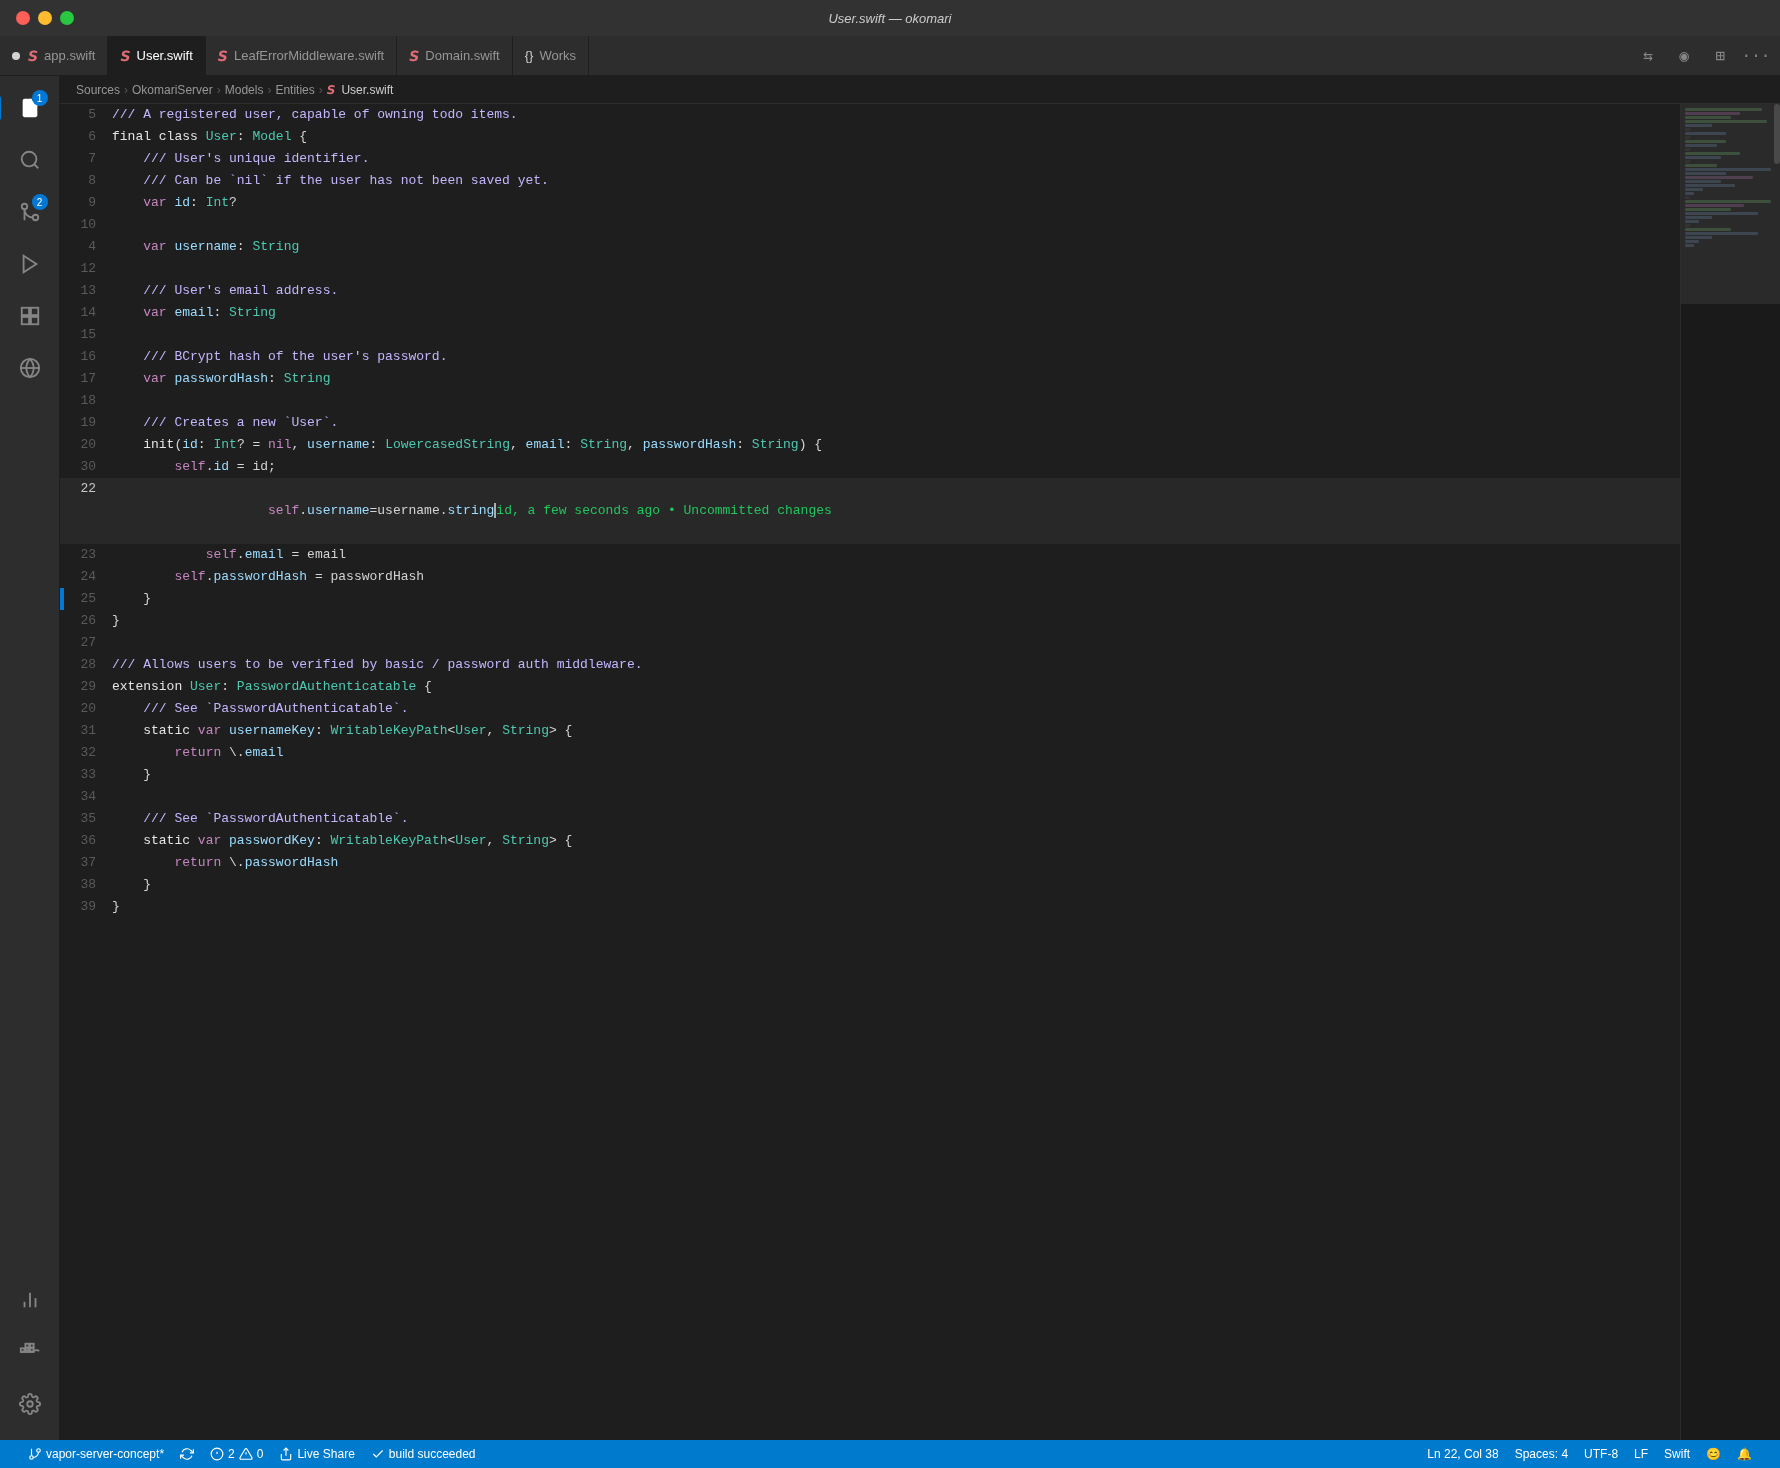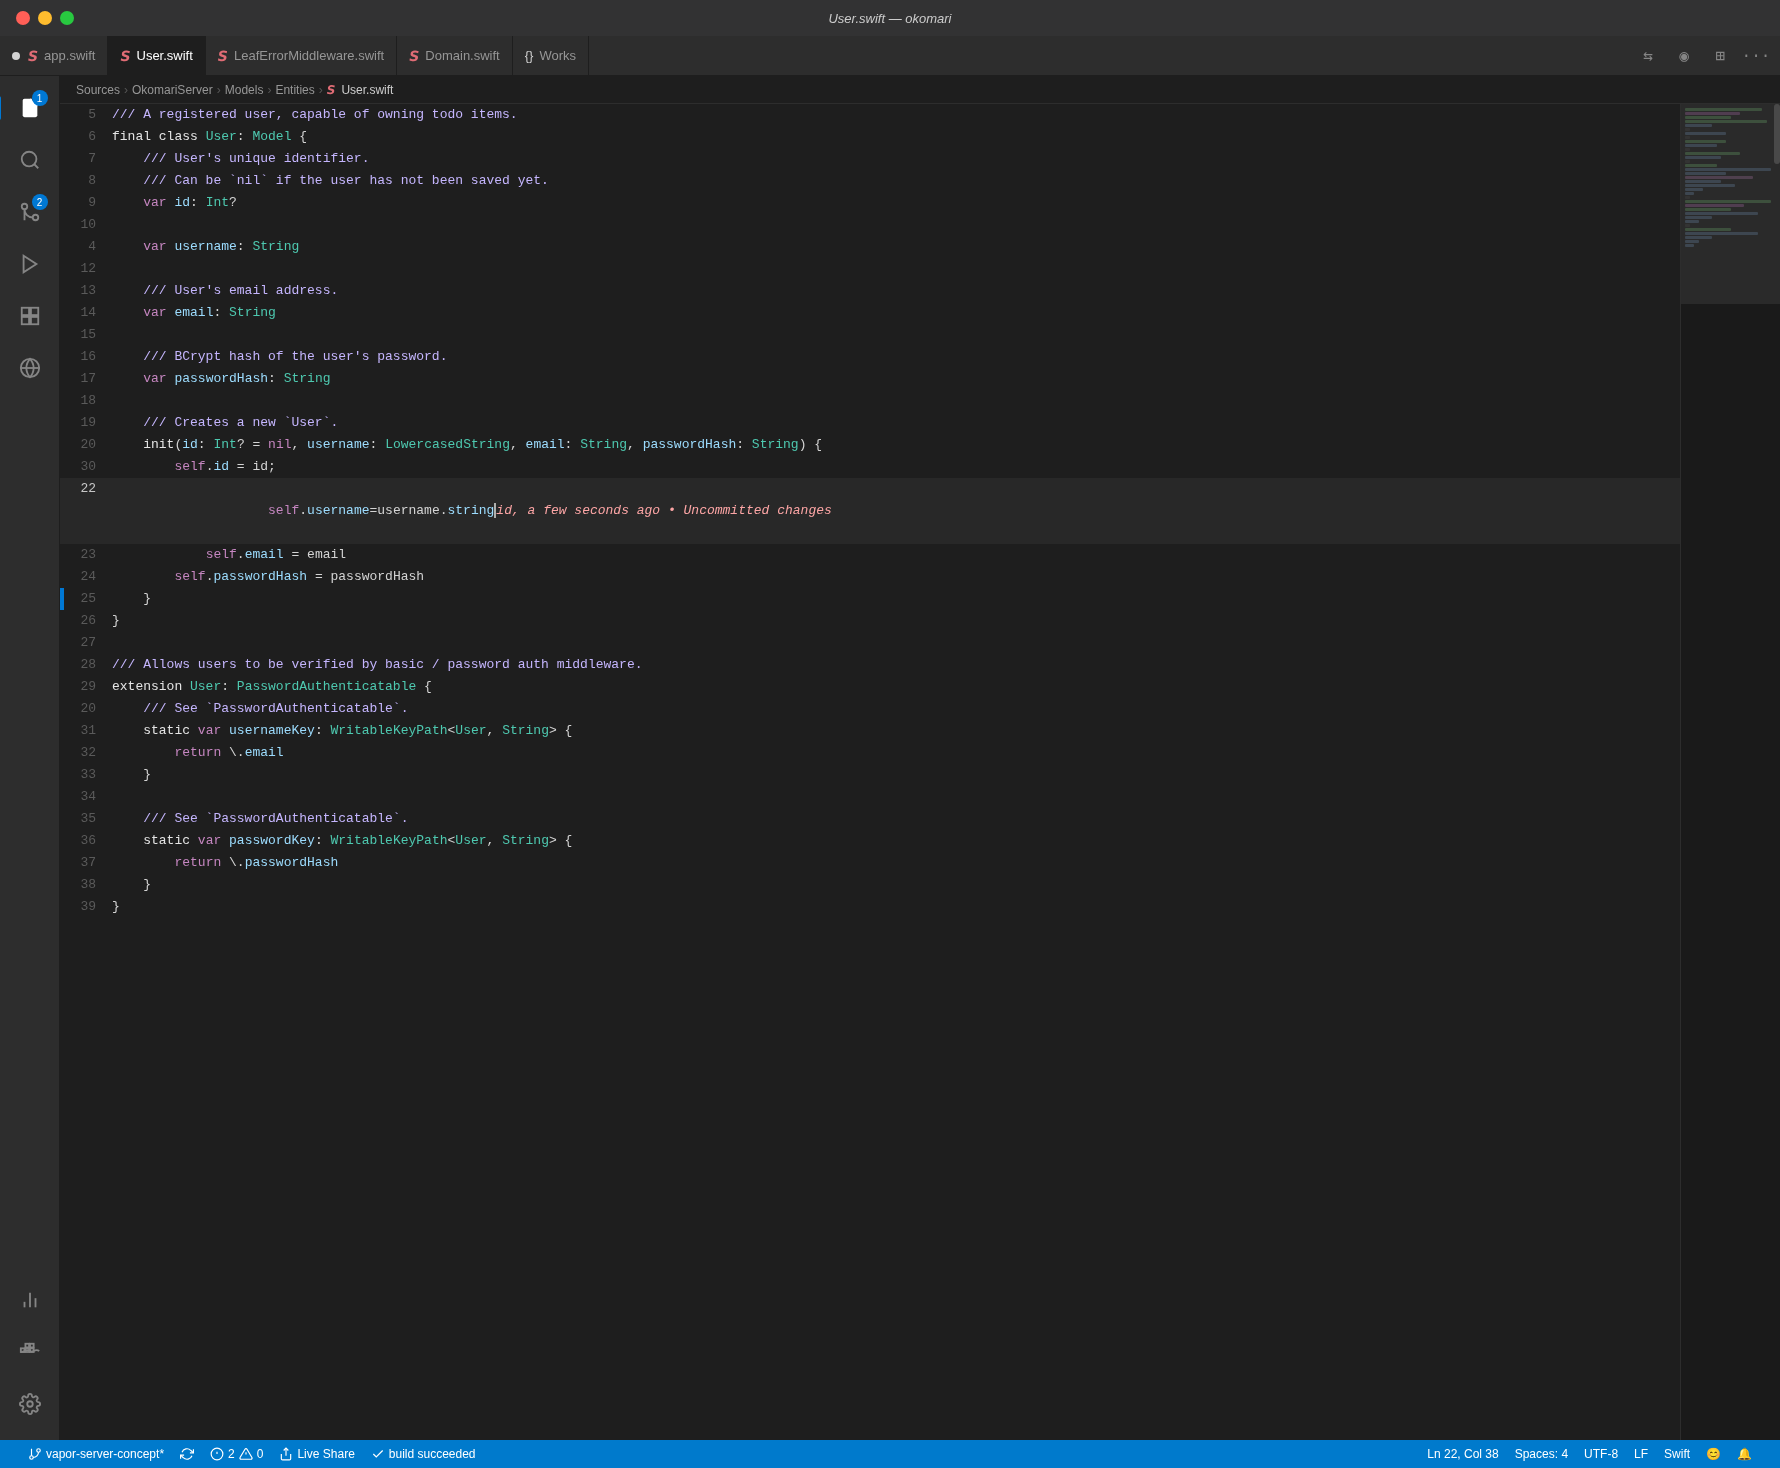--- a/index.html
+++ b/index.html
@@ -206,8 +206,7 @@
 
     
     .ghost-text {
-      color: #fca5a5;
-      font-style: italic;
+      color: #22c55e;
     }
 
     

